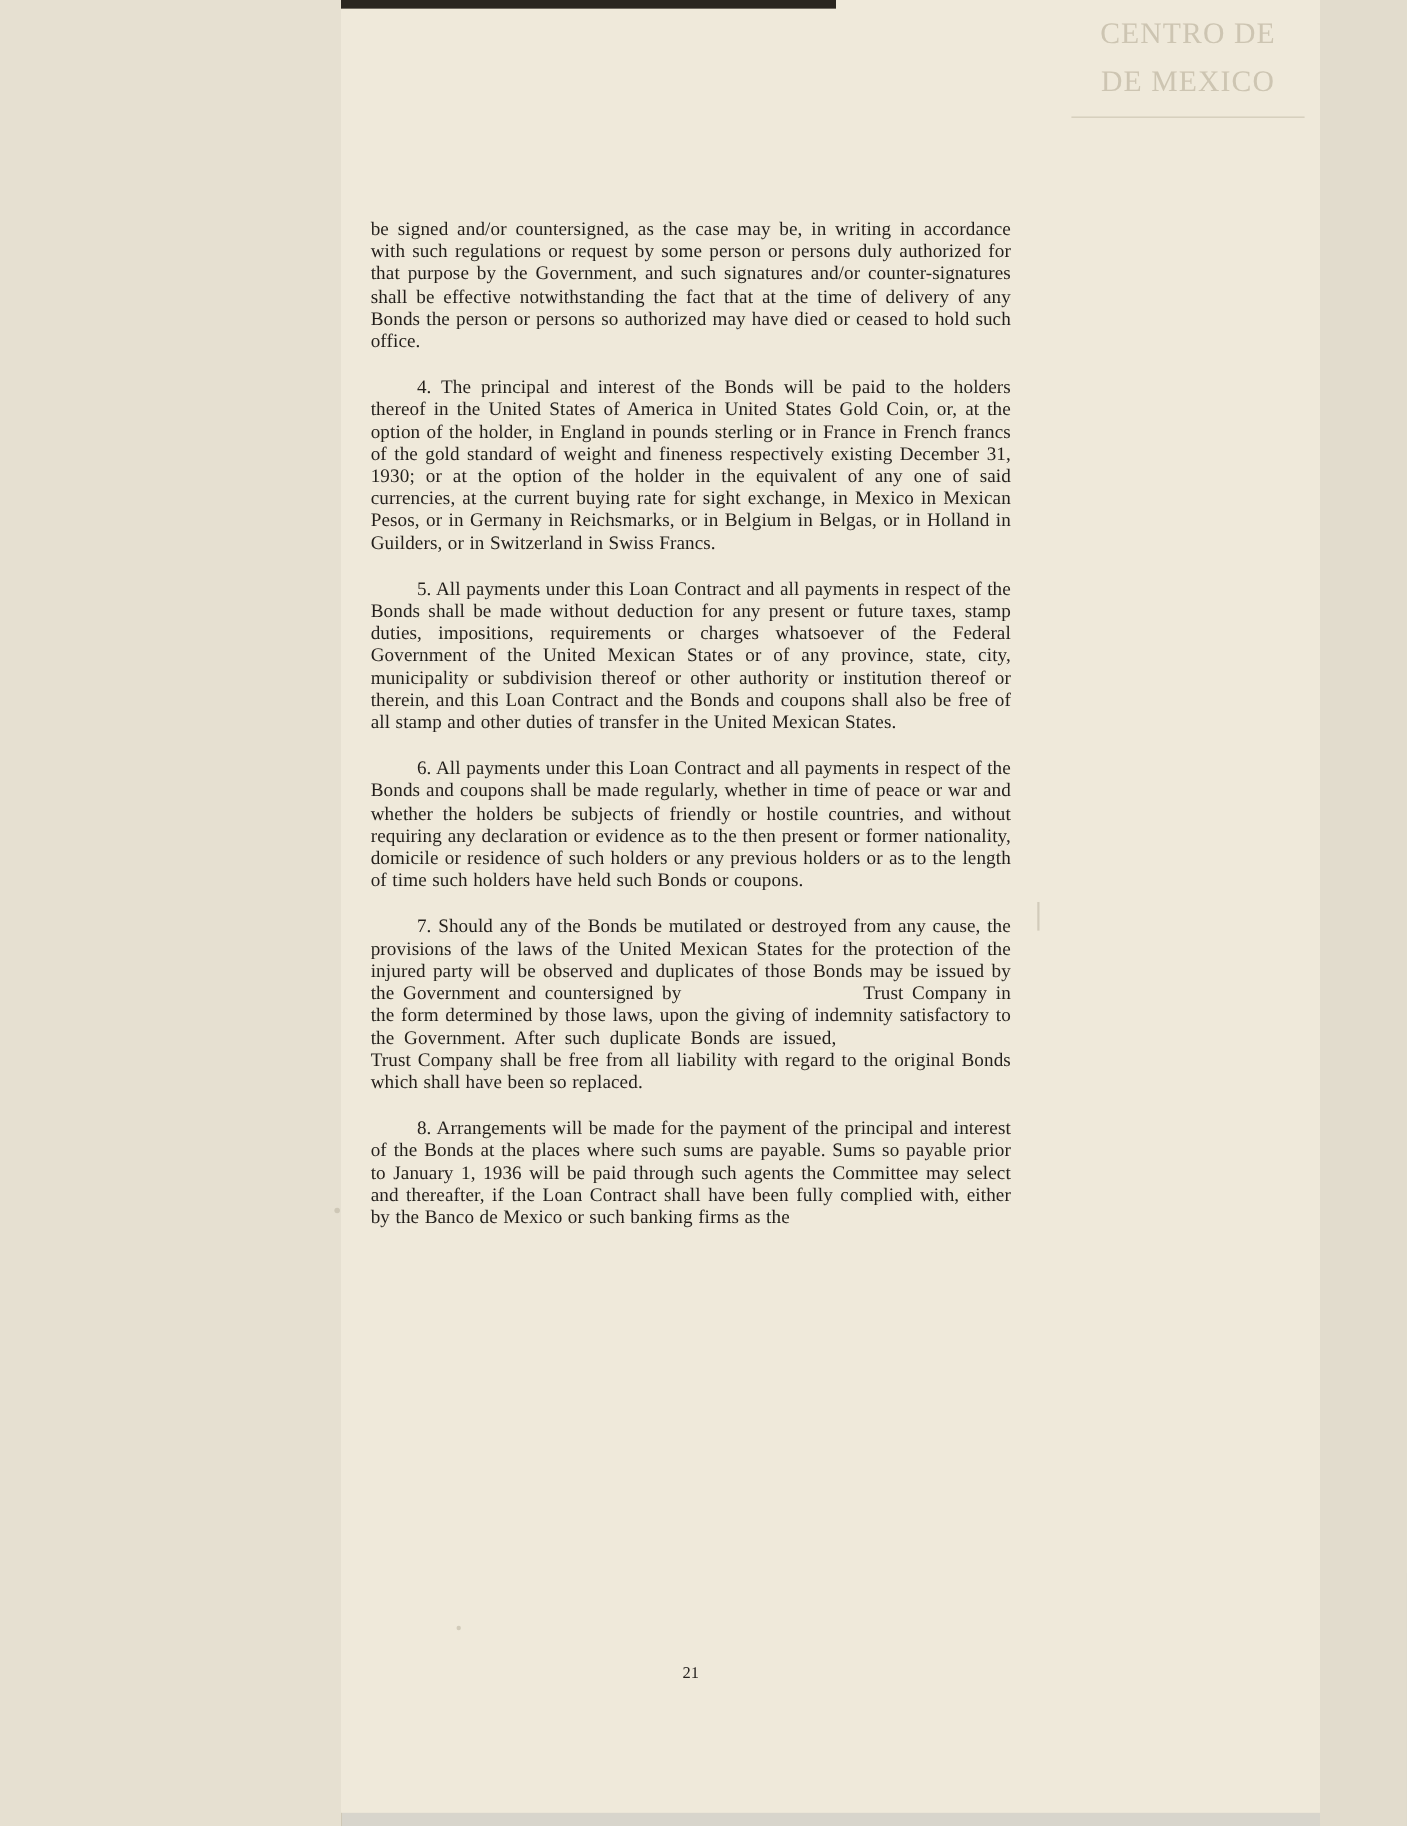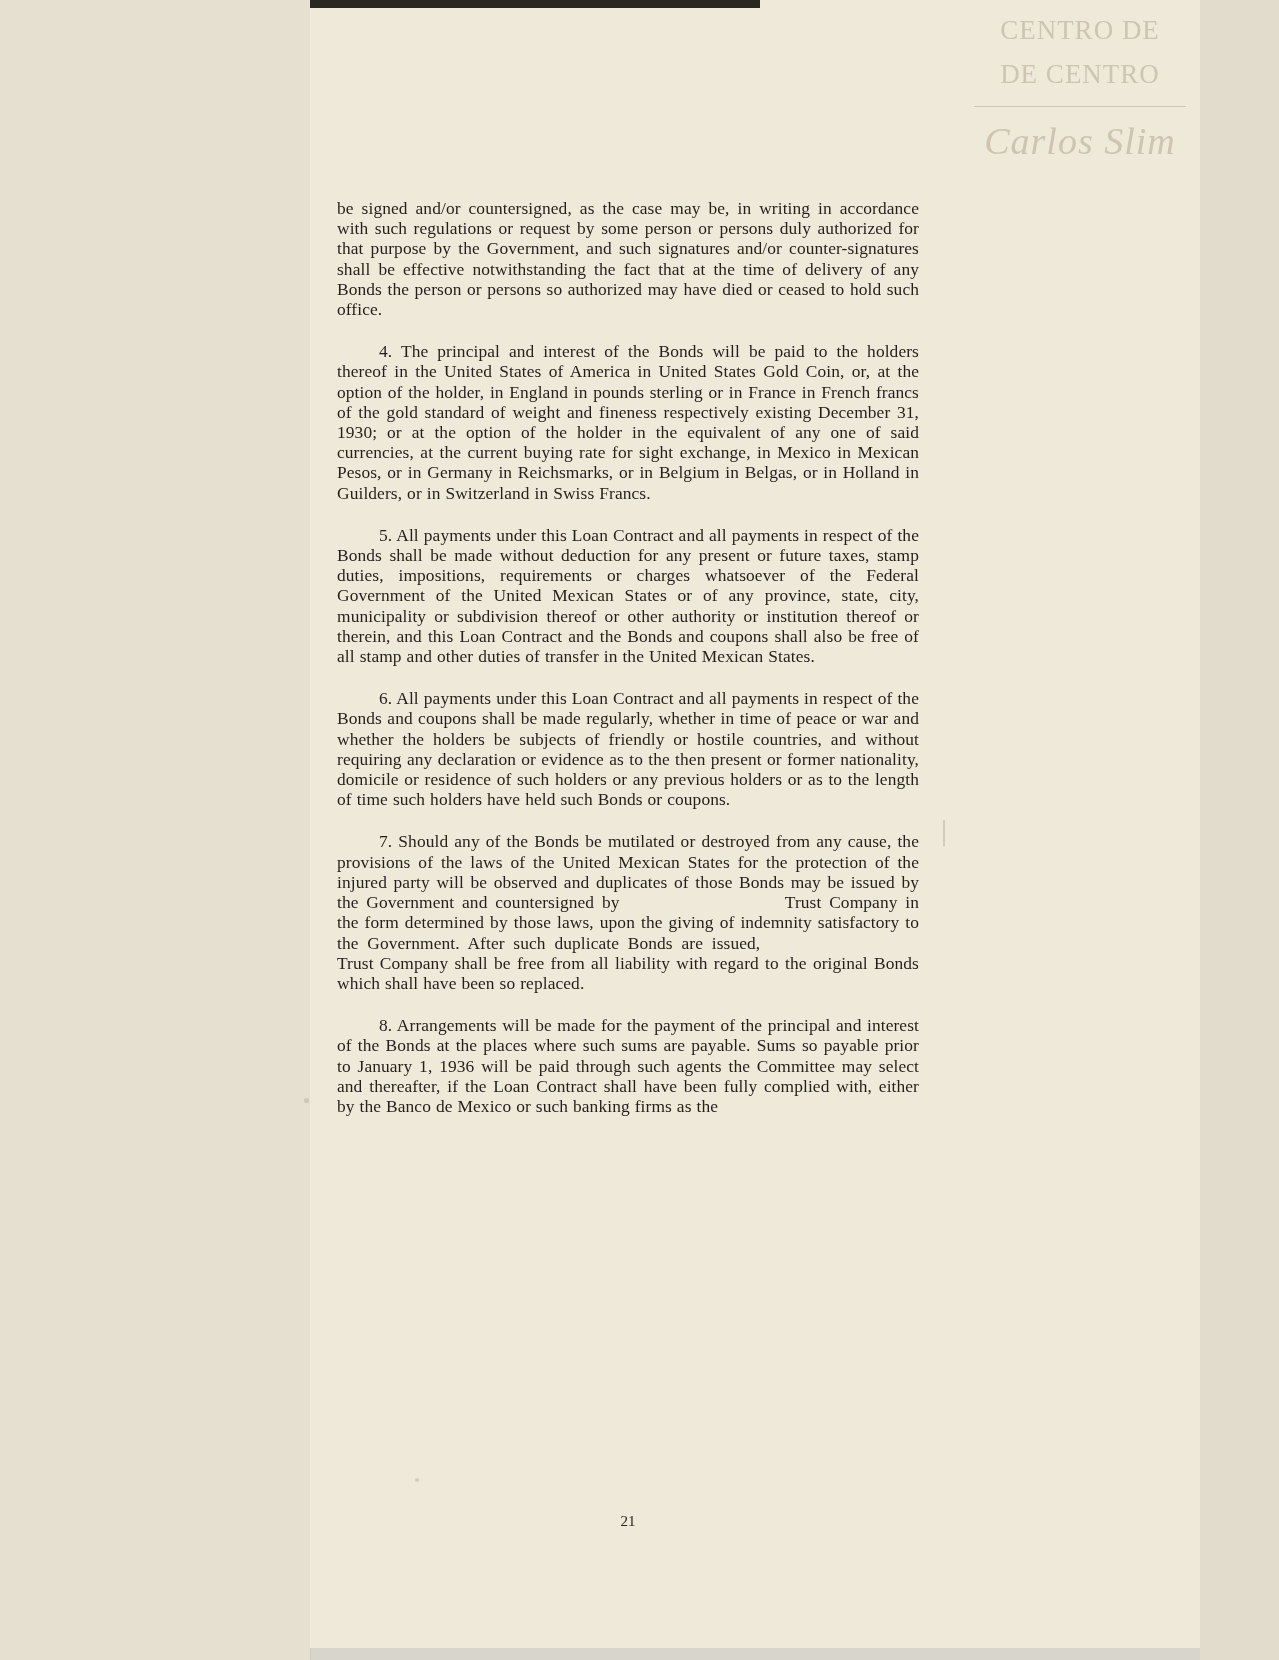--- a/index.html
+++ b/index.html
@@ -142,7 +142,7 @@
 
     <div class="watermark">
       <div class="wm-line">CENTRO DE</div>
-      <div class="wm-line">DE CENTRO</div>
+      <div class="wm-line">DE MEXICO</div>
       <div class="wm-rule"></div>
       <div class="wm-sign">Carlos Slim</div>
     </div>

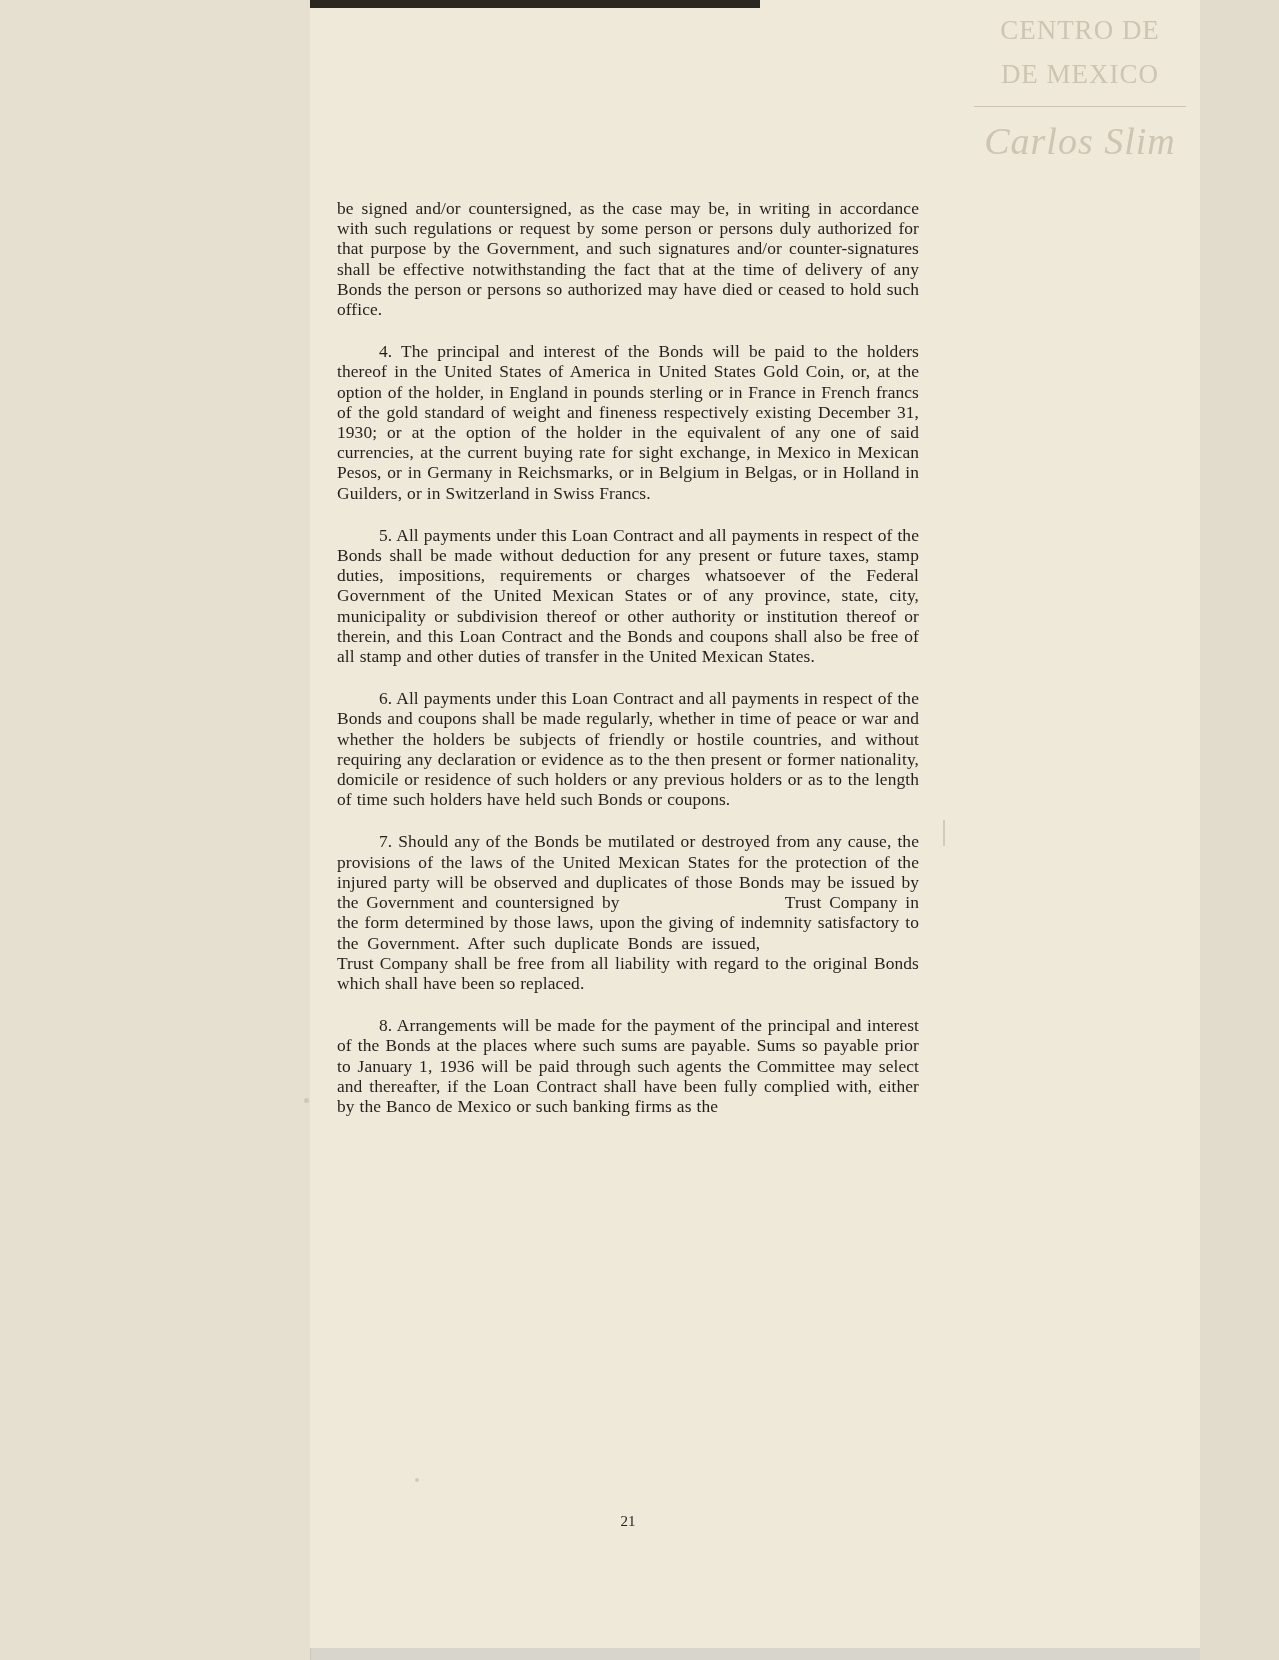--- a/index.html
+++ b/index.html
@@ -144,7 +144,6 @@
       <div class="wm-line">CENTRO DE</div>
       <div class="wm-line">DE MEXICO</div>
       <div class="wm-rule"></div>
-      <div class="wm-sign">Carlos Slim</div>
     </div>
 
     <div class="col">

